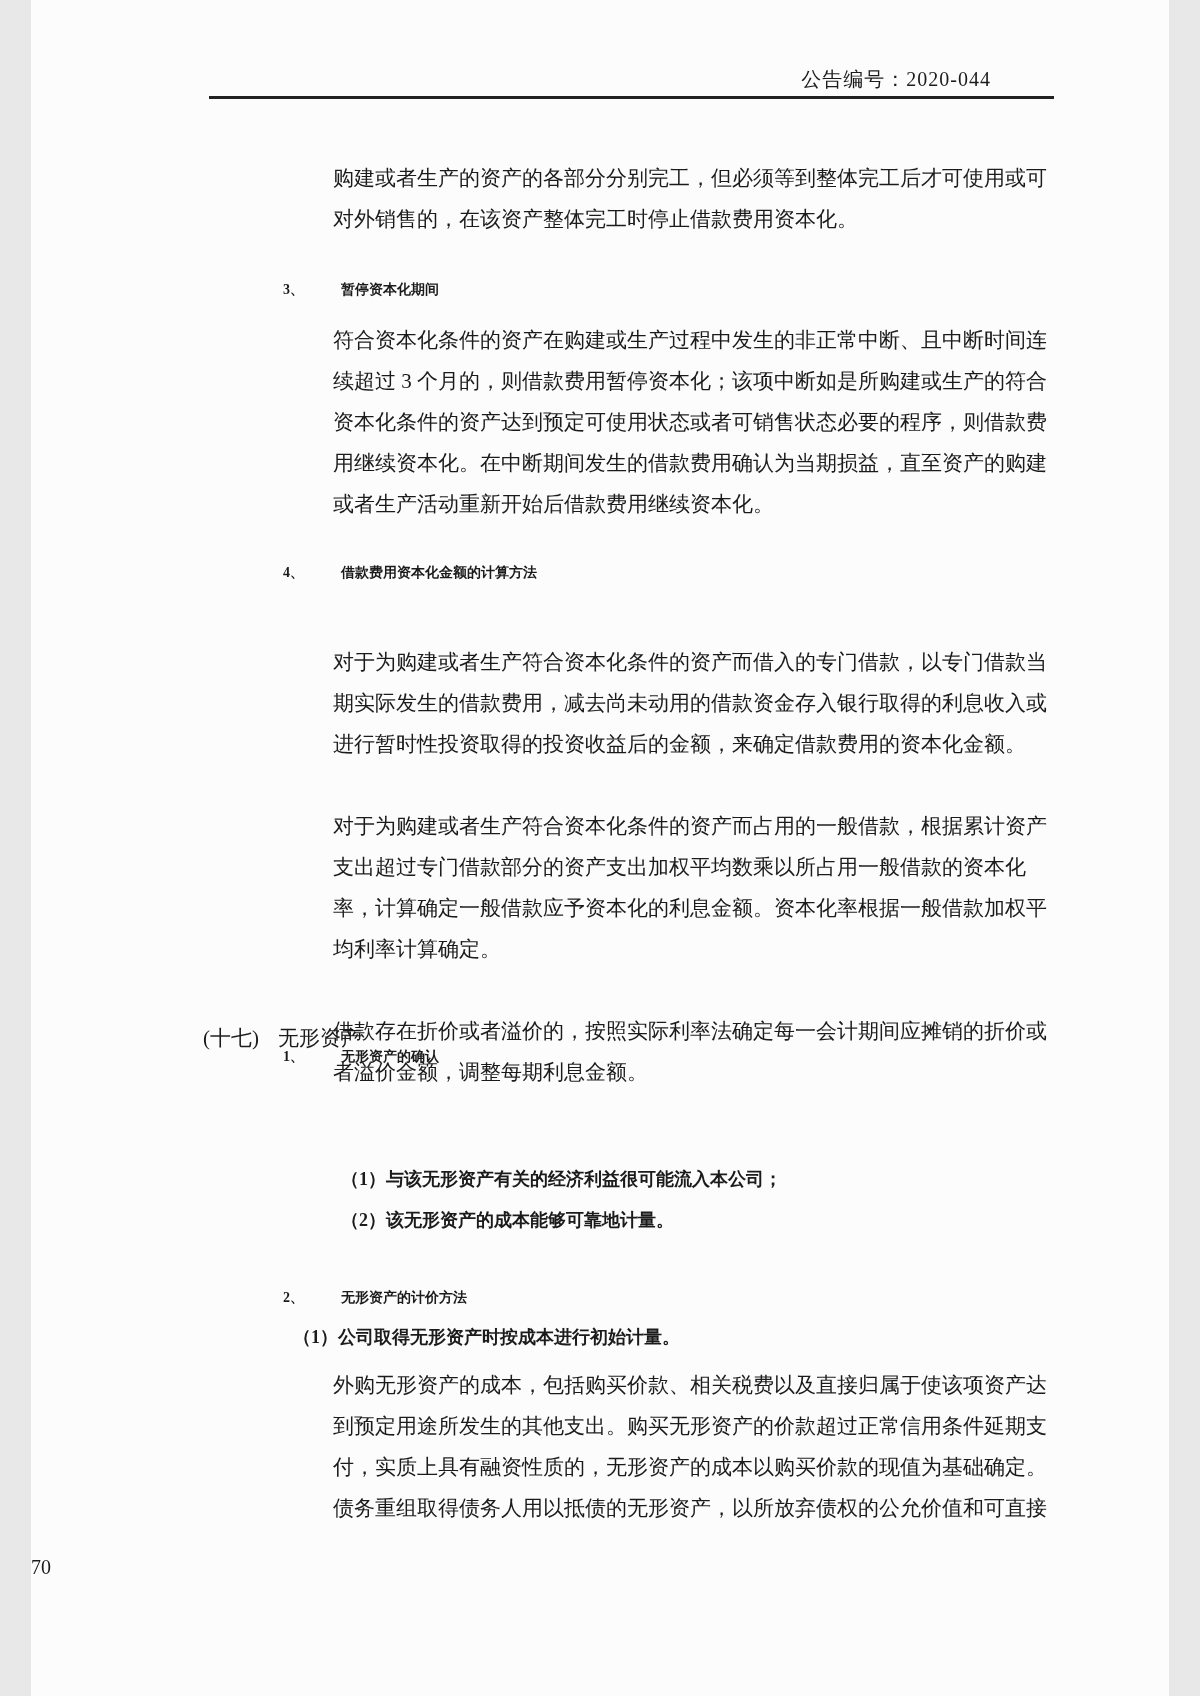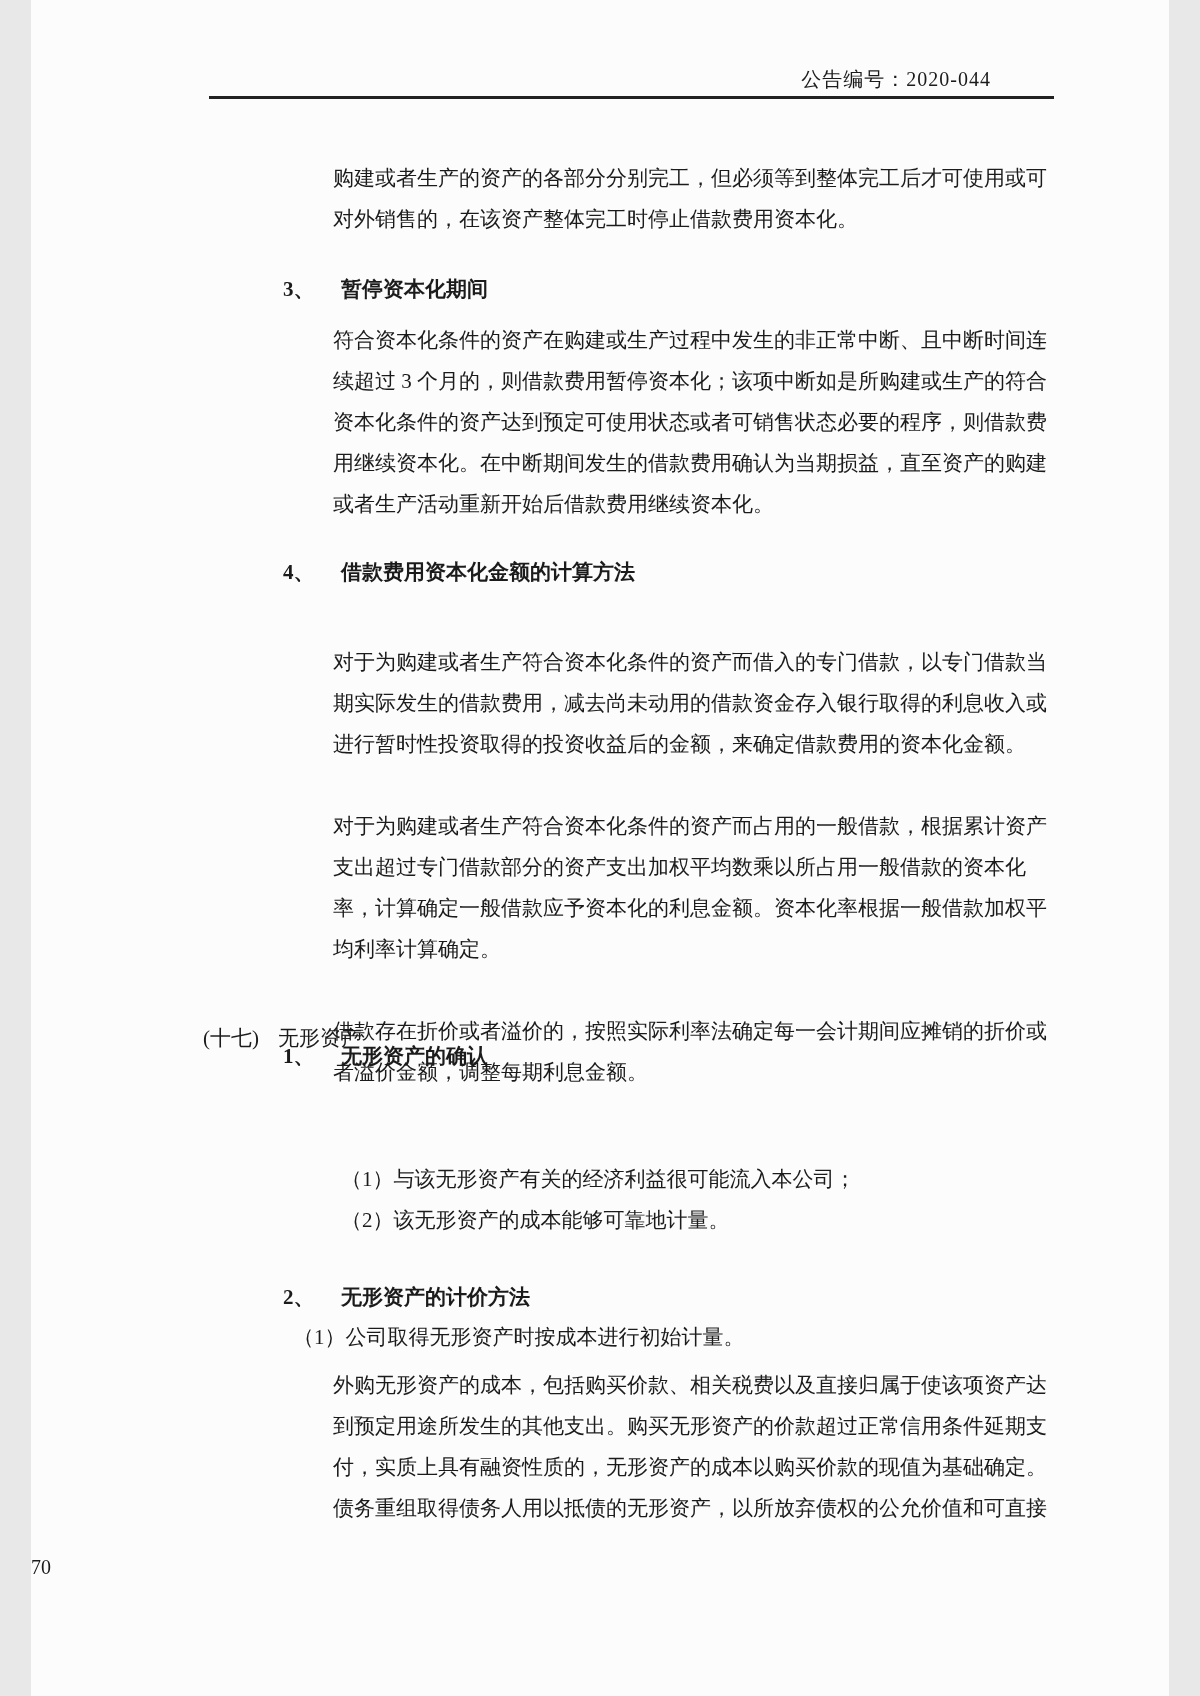--- a/index.html
+++ b/index.html
@@ -45,7 +45,7 @@
   .heading-row {
     position: absolute;
     left: 252px;
-    font-size: 21px;
+    font-size: 14px;
     line-height: 41px;
     font-weight: 700;
     white-space: nowrap;

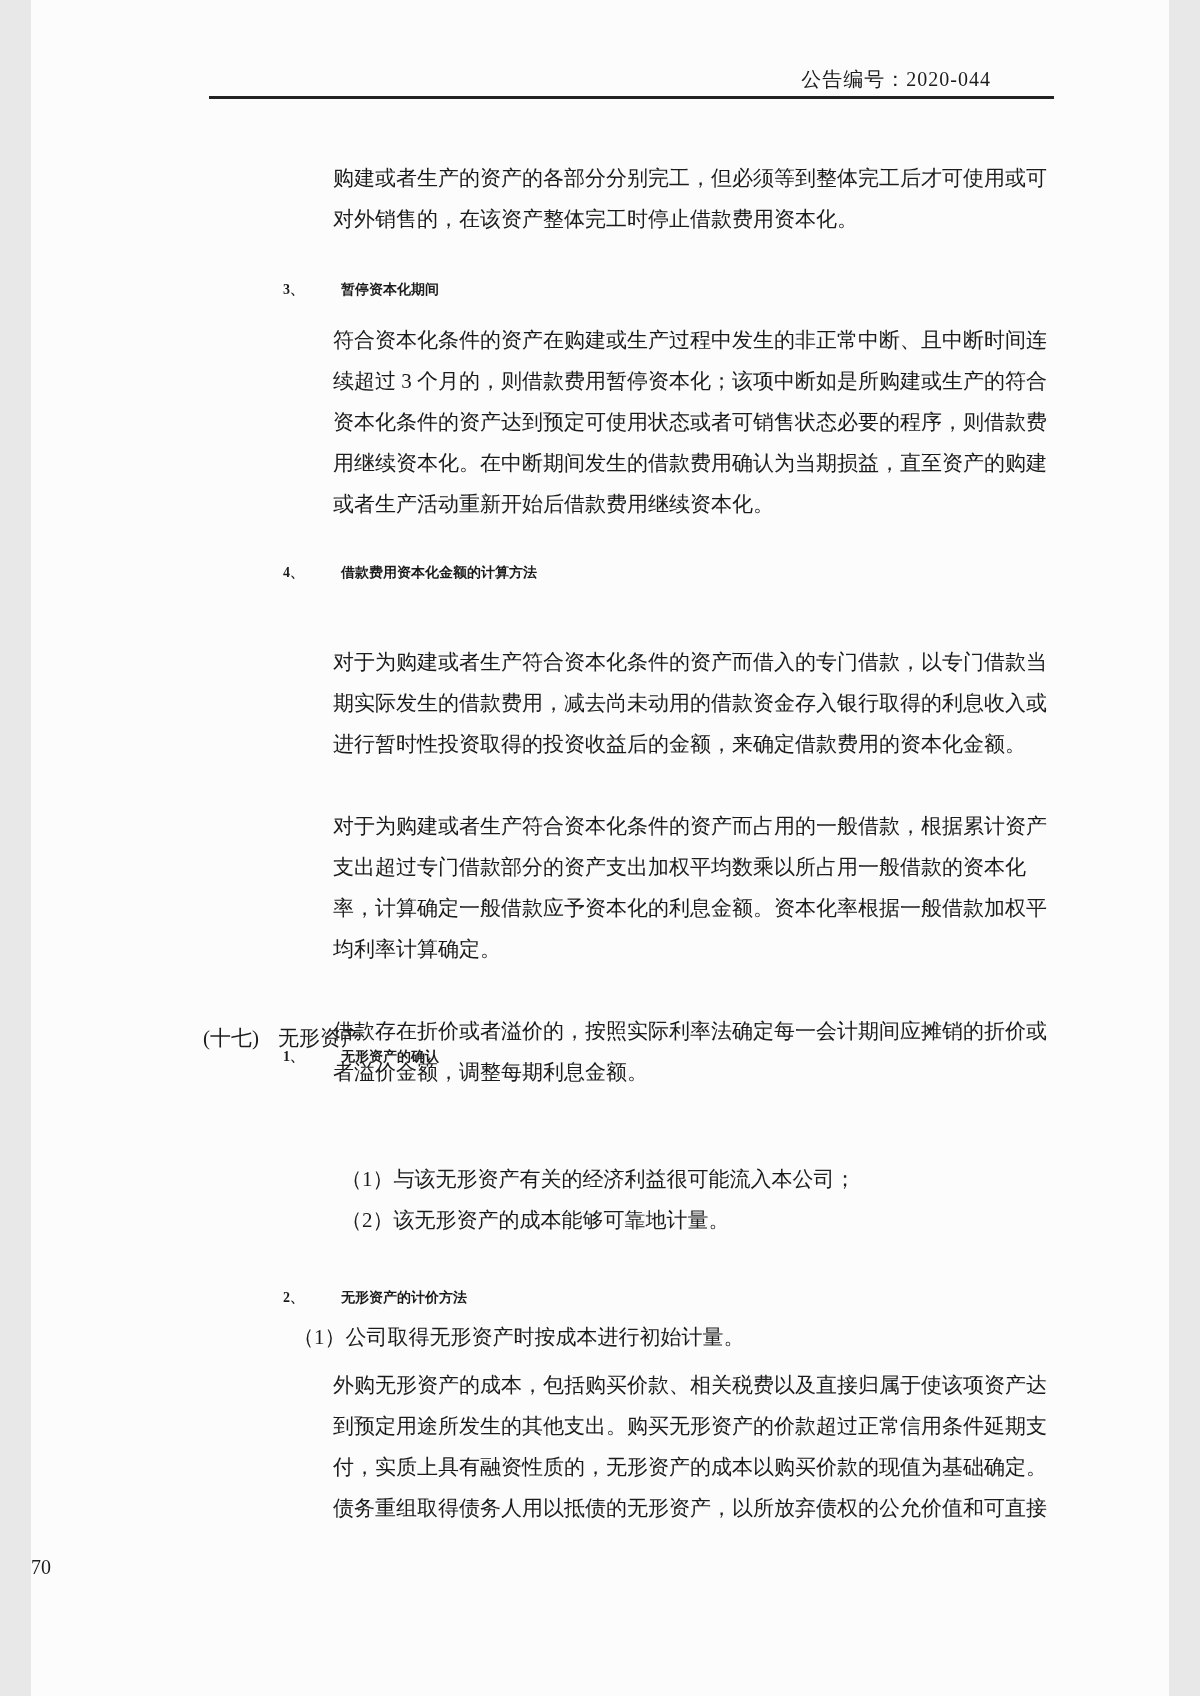--- a/index.html
+++ b/index.html
@@ -69,9 +69,10 @@
   }
   .list-item {
     position: absolute;
-    font-size: 21px;
+    font-size: 18px;
     line-height: 41px;
     white-space: nowrap;
+    font-weight: bold;
   }
   .page-number {
     position: absolute;

